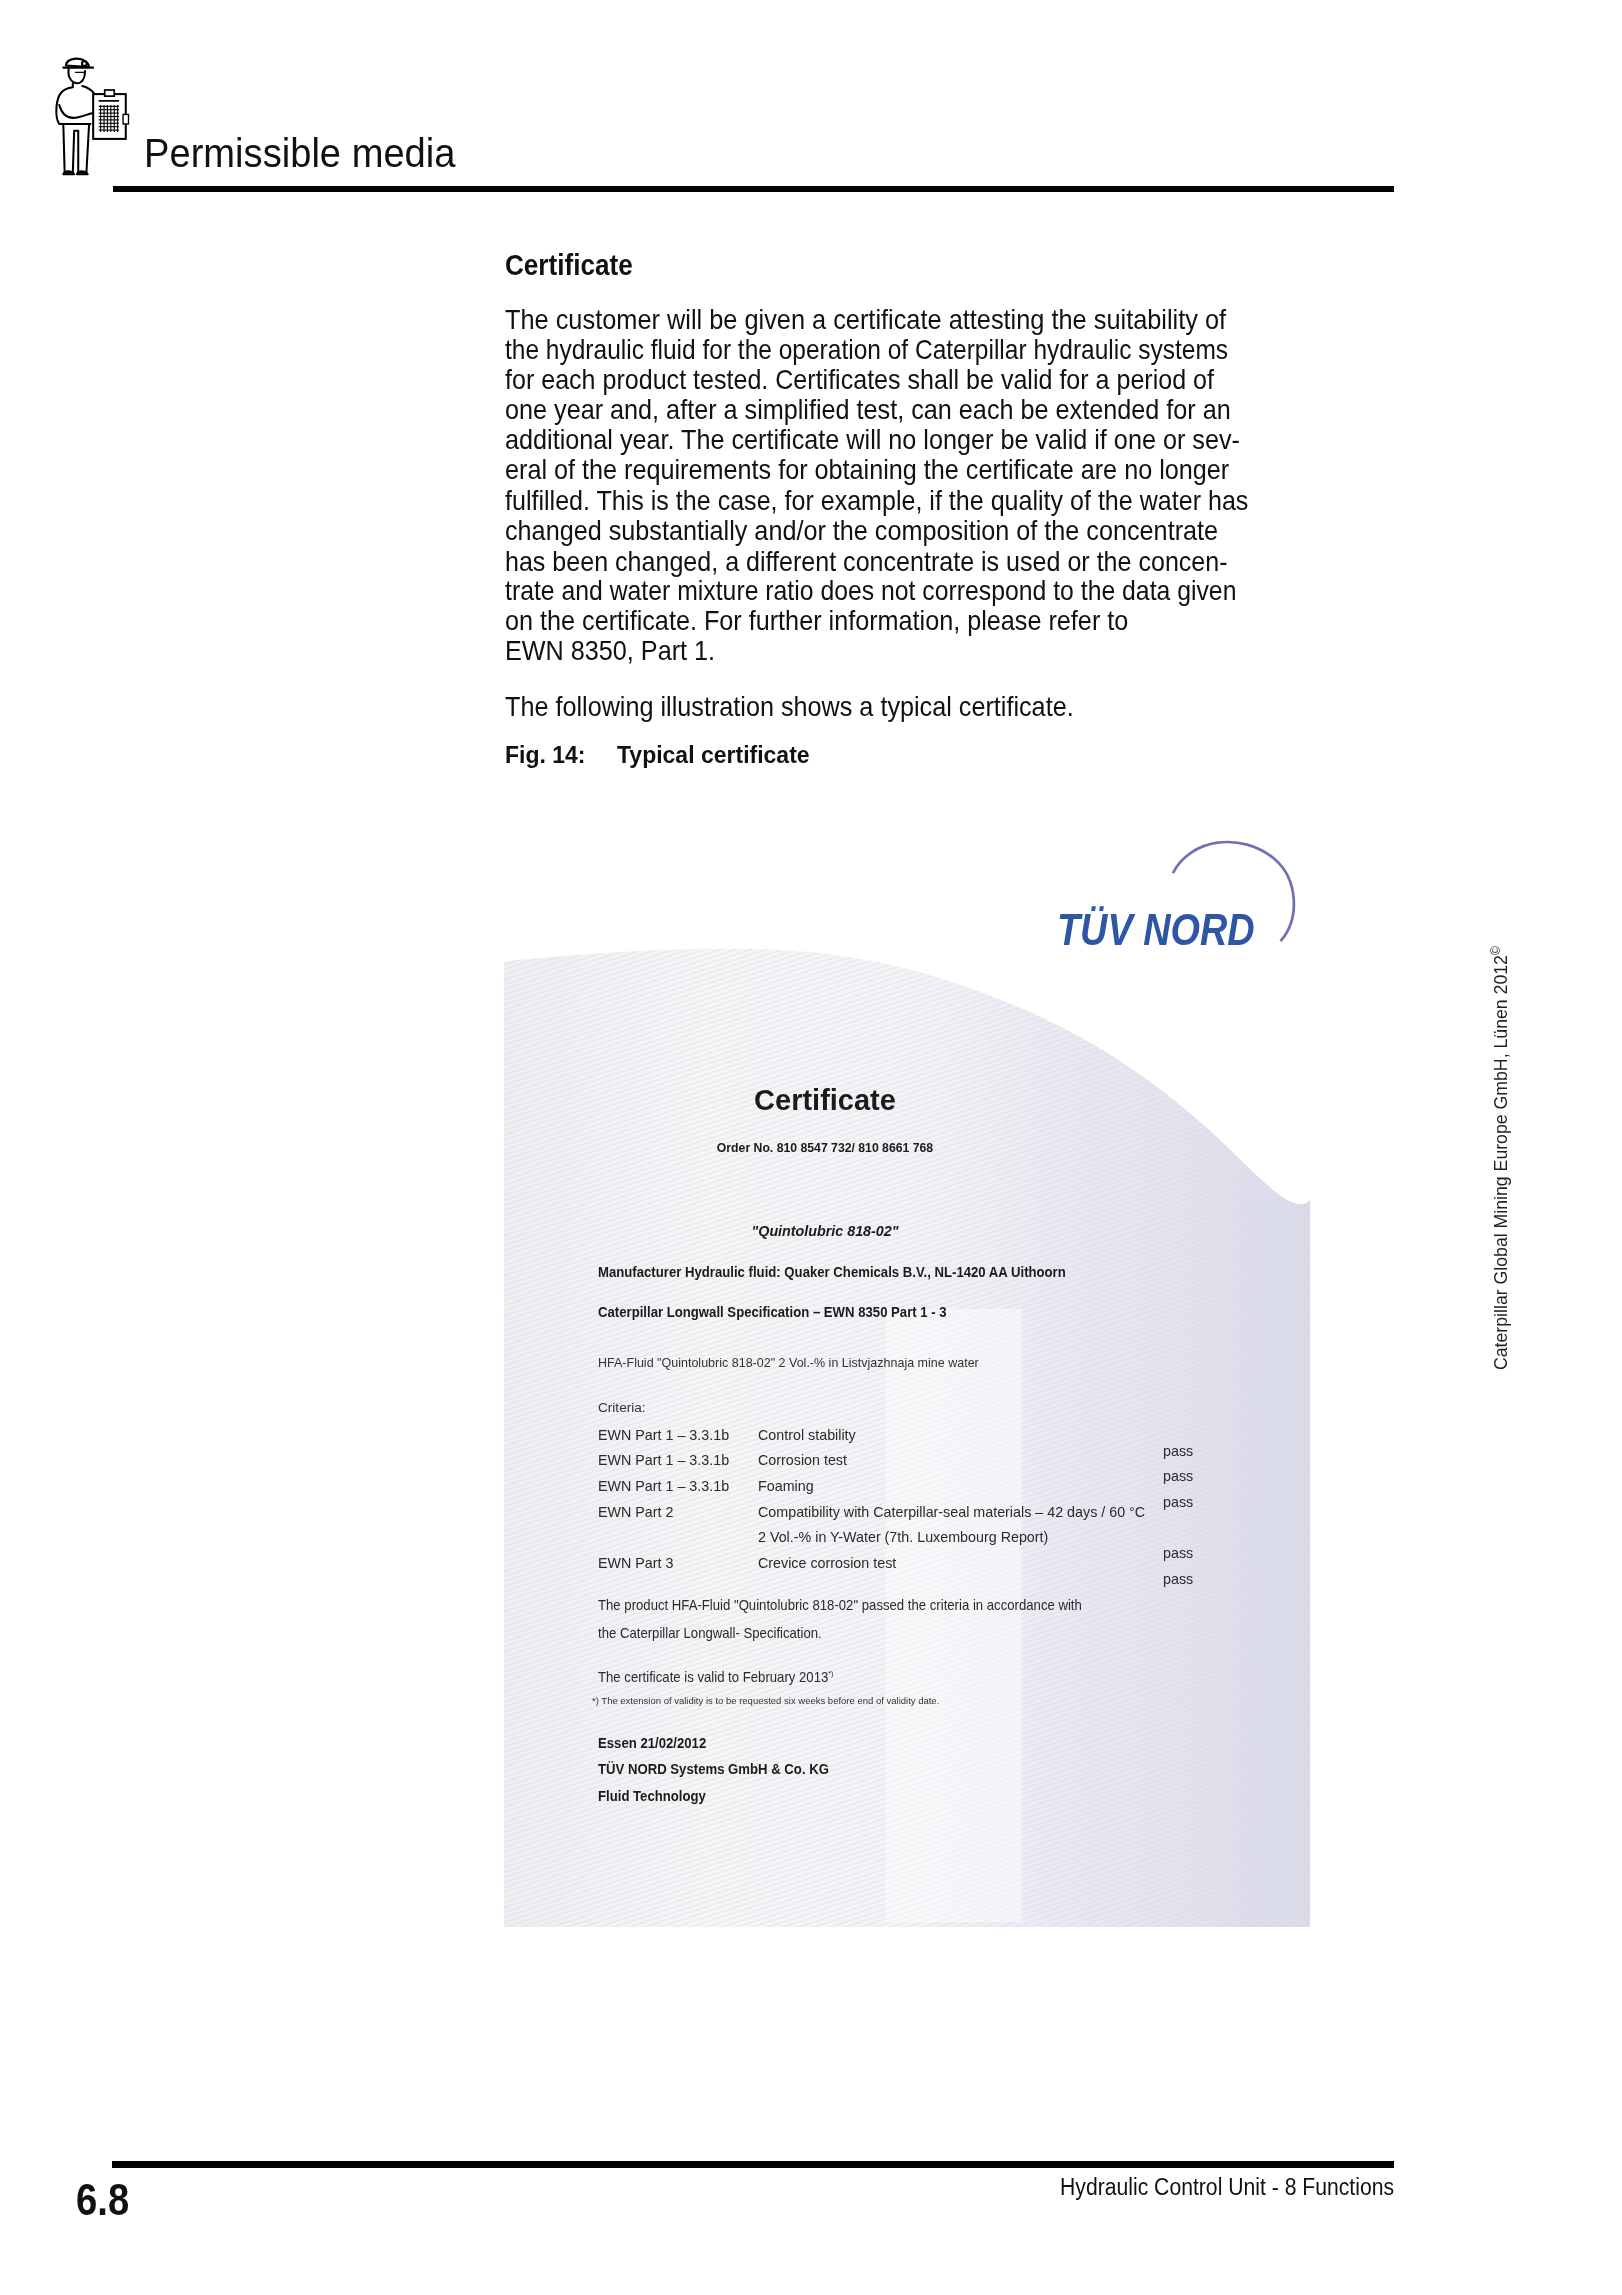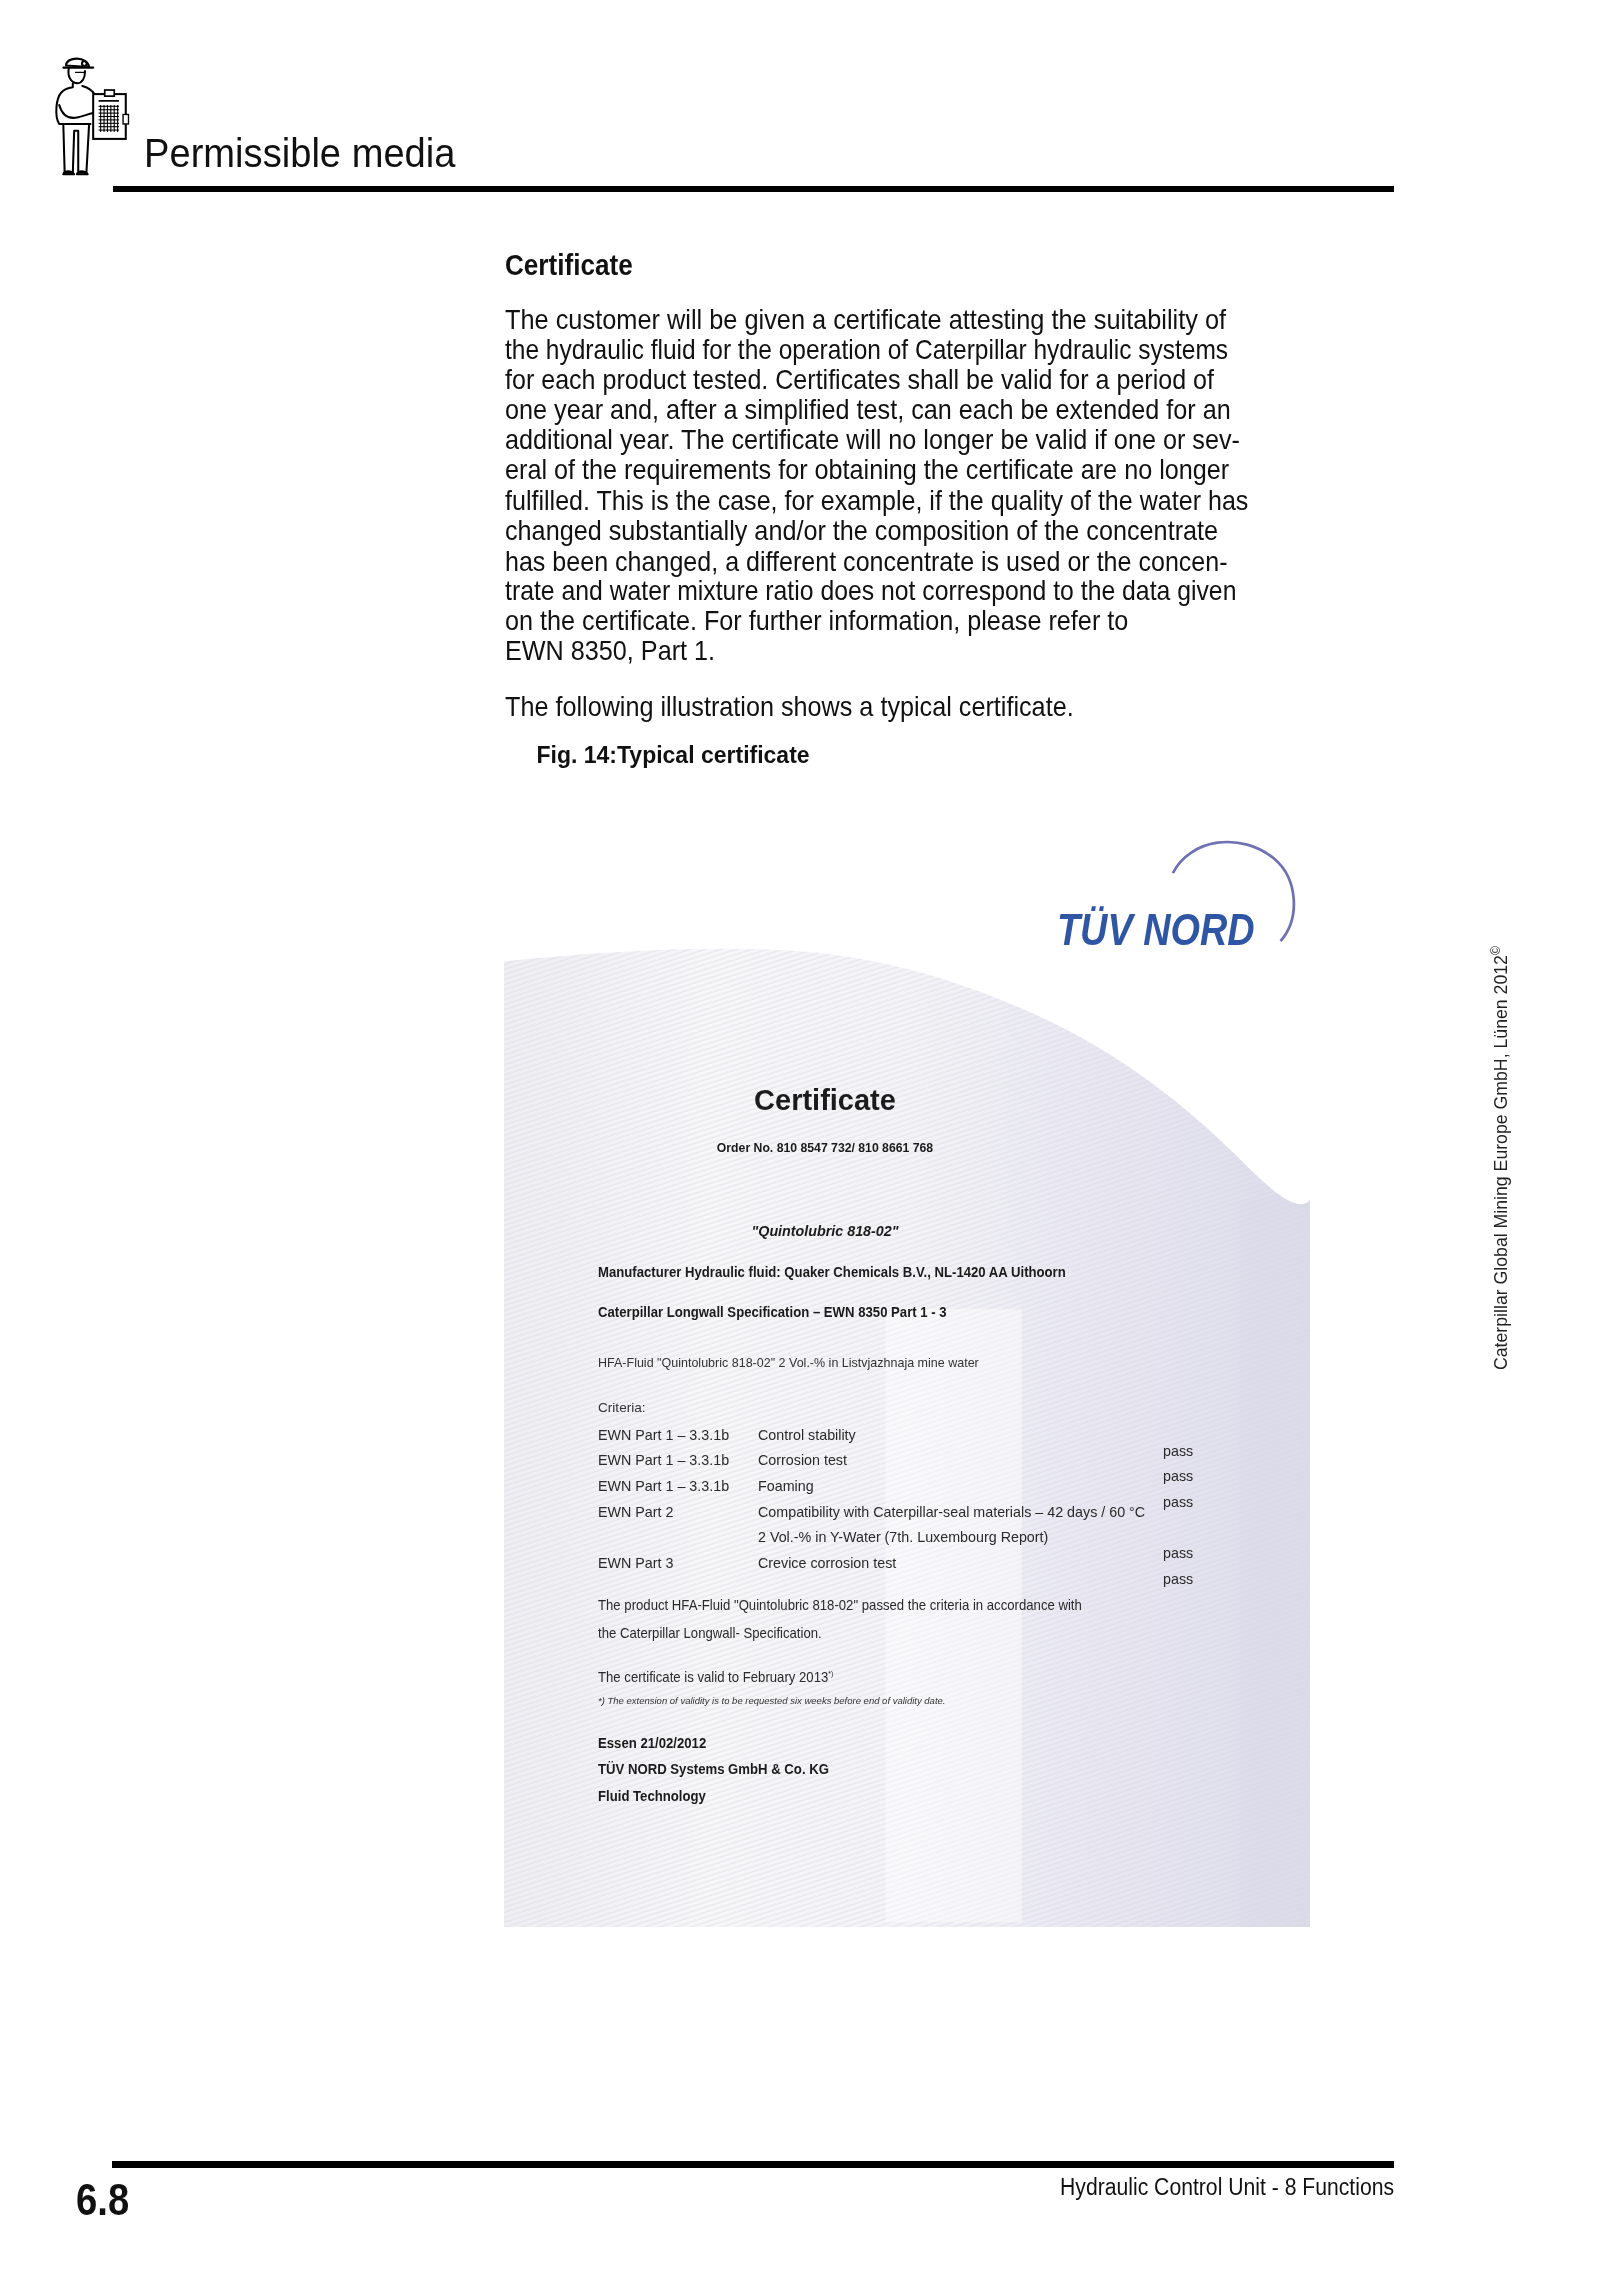--- a/index.html
+++ b/index.html
@@ -14,7 +14,7 @@
   #section-heading { left:505px; top:249px; font-size:29px; line-height:33px; font-weight:bold; white-space:nowrap; transform:scaleX(0.9); transform-origin:left top; }
   .body-line { position:absolute; left:505px; font-size:28px; line-height:30px; white-space:nowrap; transform-origin:left top; }
   #fig-caption { left:505px; top:742px; font-size:23px; line-height:27px; font-weight:bold; white-space:nowrap; }
-  #fig-caption .fig-label { display:inline-block; width:112px;text-align:right; }
+  #fig-caption .fig-label { display:inline-block; width:112px; }
   
   #cert-figure { left:504px; top:832px; width:716px; height:1095px; }
   #cert-bg { position:absolute; left:0; top:0; width:806px; height:1095px; }

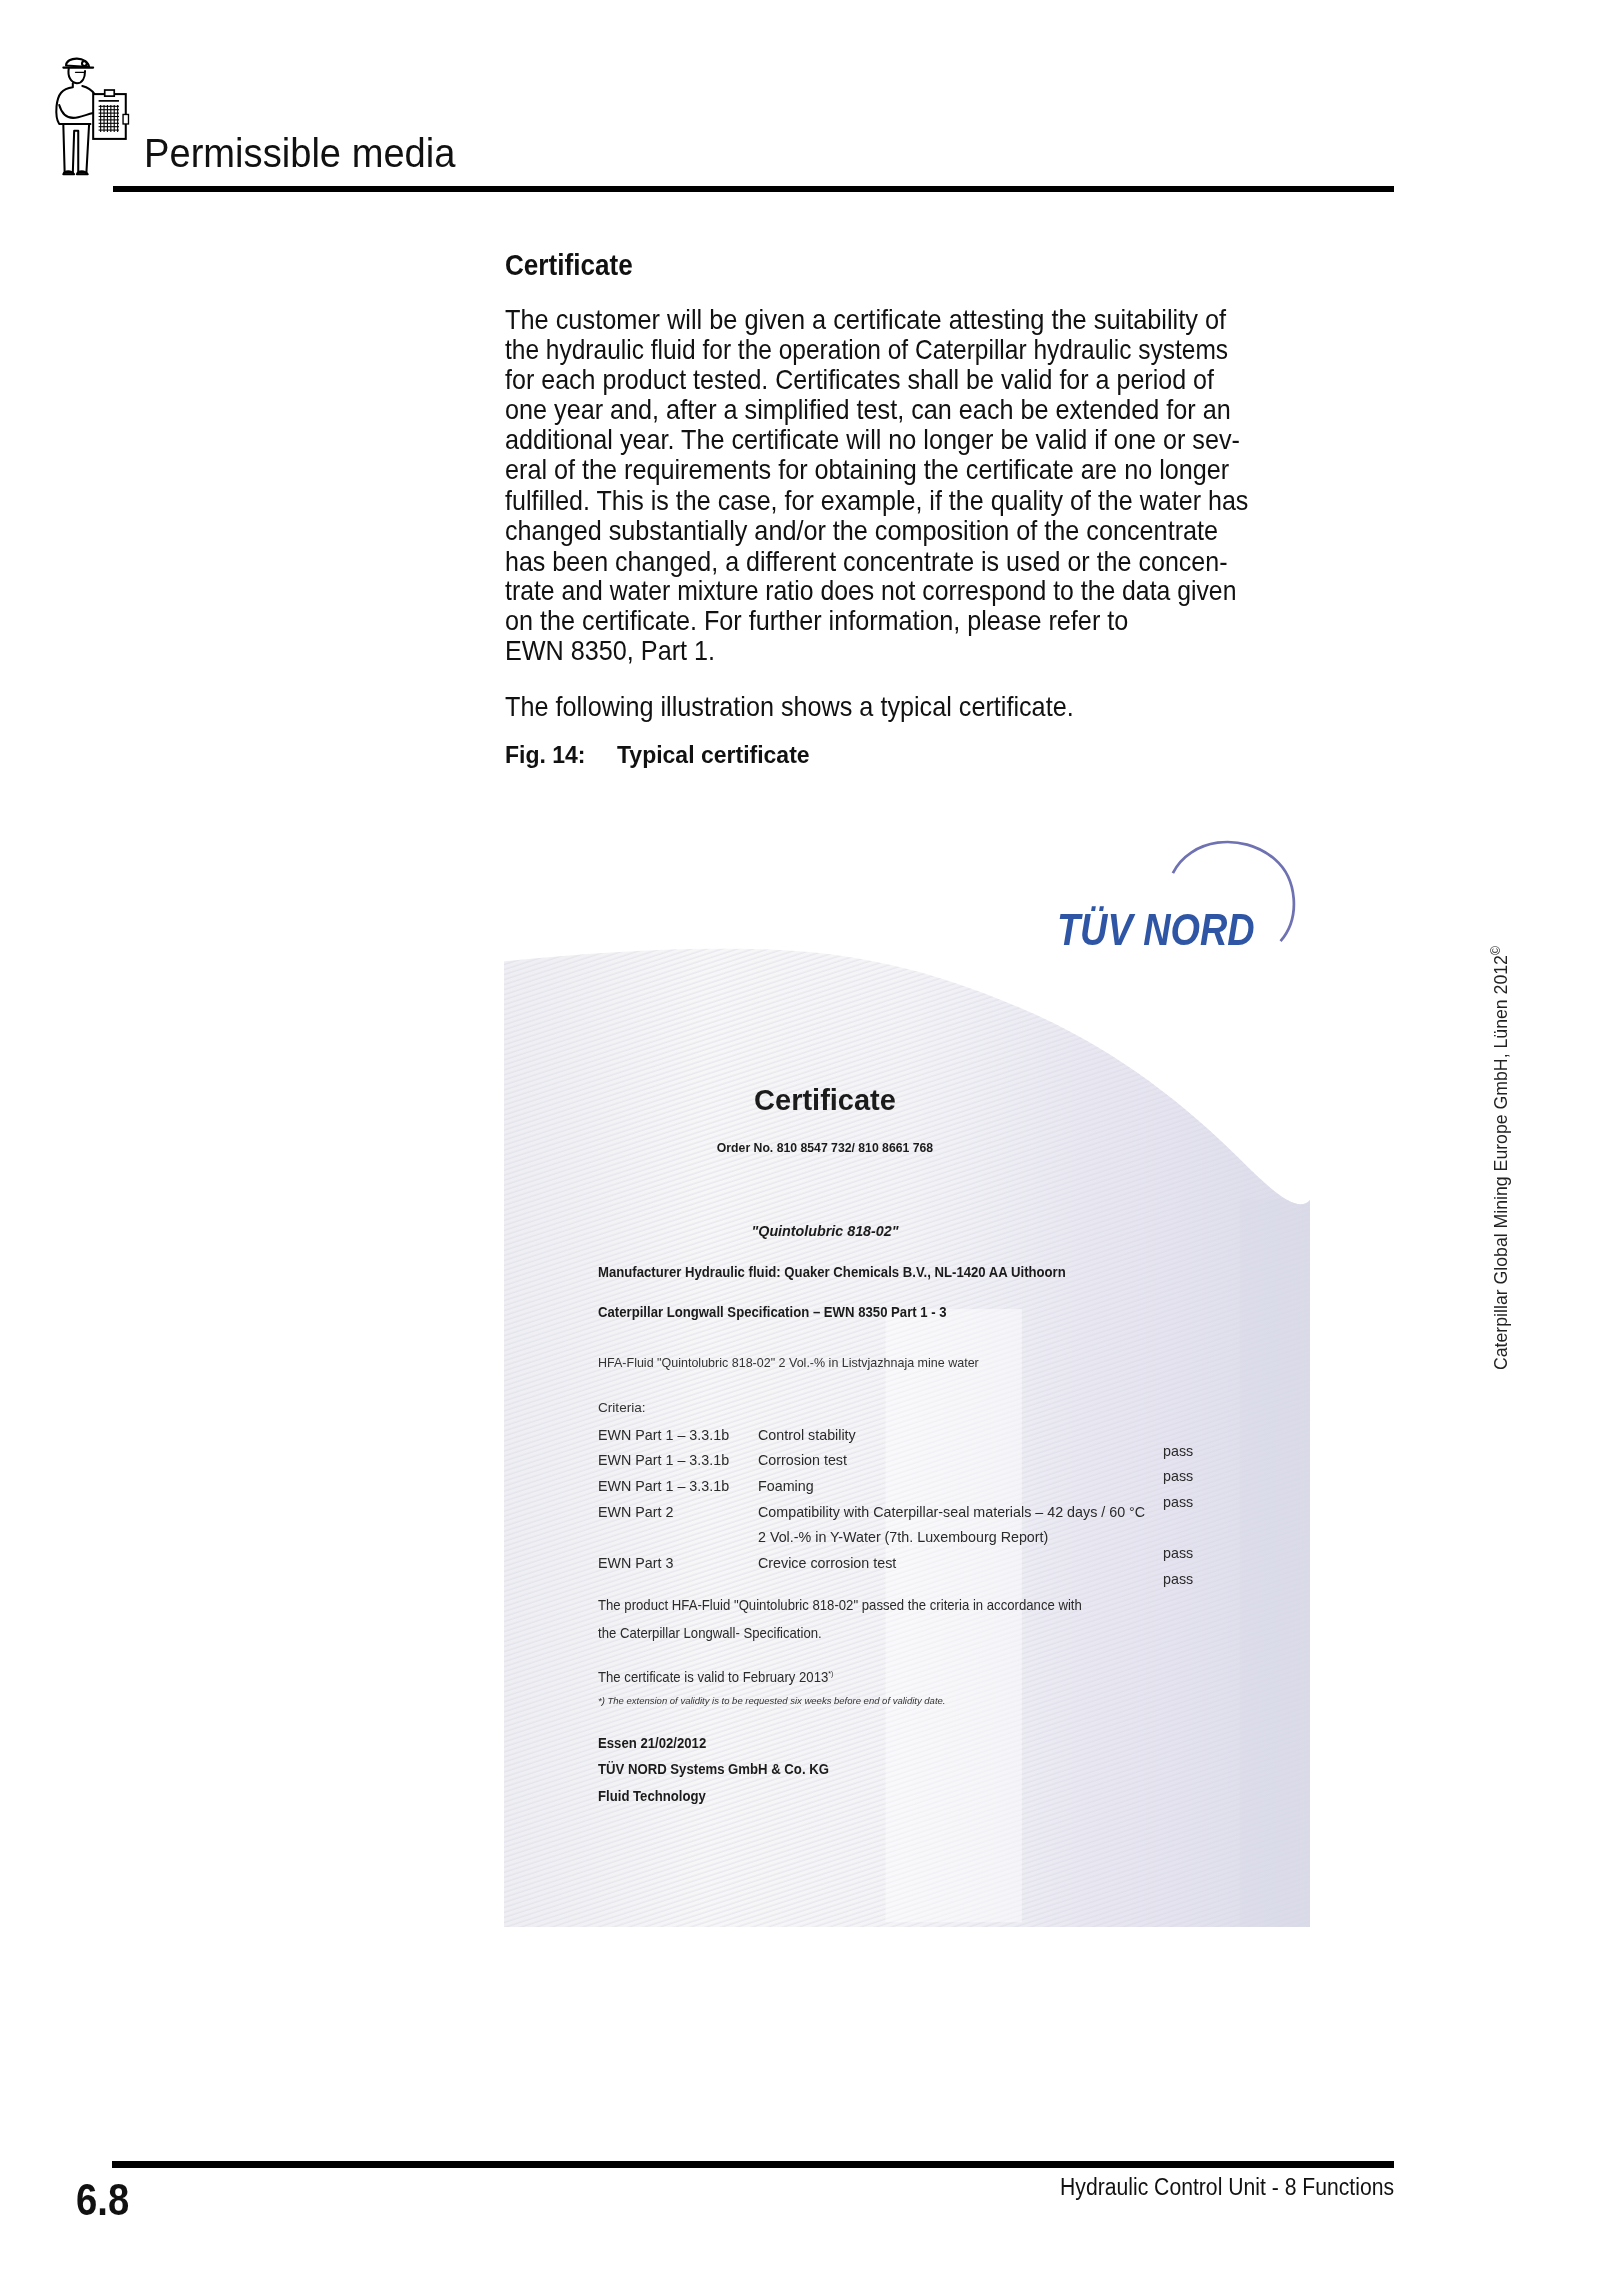--- a/index.html
+++ b/index.html
@@ -177,7 +177,7 @@
   <div class="cert-text" style="left:94px;top:837px;font-size:14.3px;color:#2a2a2a;transform:scaleX(0.92);transform-origin:left top;">
     <span>The certificate is valid to February 2013</span><sup style="font-size:7.5px">*)</sup>
   </div>
-  <div class="cert-text" style="left:94px;top:863px;font-size:9.5px;color:#333;font-style:italic;">*) The extension of validity is to be requested six weeks before end of validity date.</div>
+  <div class="cert-text" style="left:88px;top:863px;font-size:9.5px;color:#333;">*) The extension of validity is to be requested six weeks before end of validity date.</div>
   <div class="cert-text cert-bold" style="left:94px;top:903px;font-size:14.3px;transform:scaleX(0.92);transform-origin:left top;">Essen 21/02/2012</div>
   <div class="cert-text cert-bold" style="left:94px;top:929px;font-size:14.3px;transform:scaleX(0.92);transform-origin:left top;">TÜV NORD Systems GmbH &amp; Co. KG</div>
   <div class="cert-text cert-bold" style="left:94px;top:956px;font-size:14.3px;transform:scaleX(0.92);transform-origin:left top;">Fluid Technology</div>

